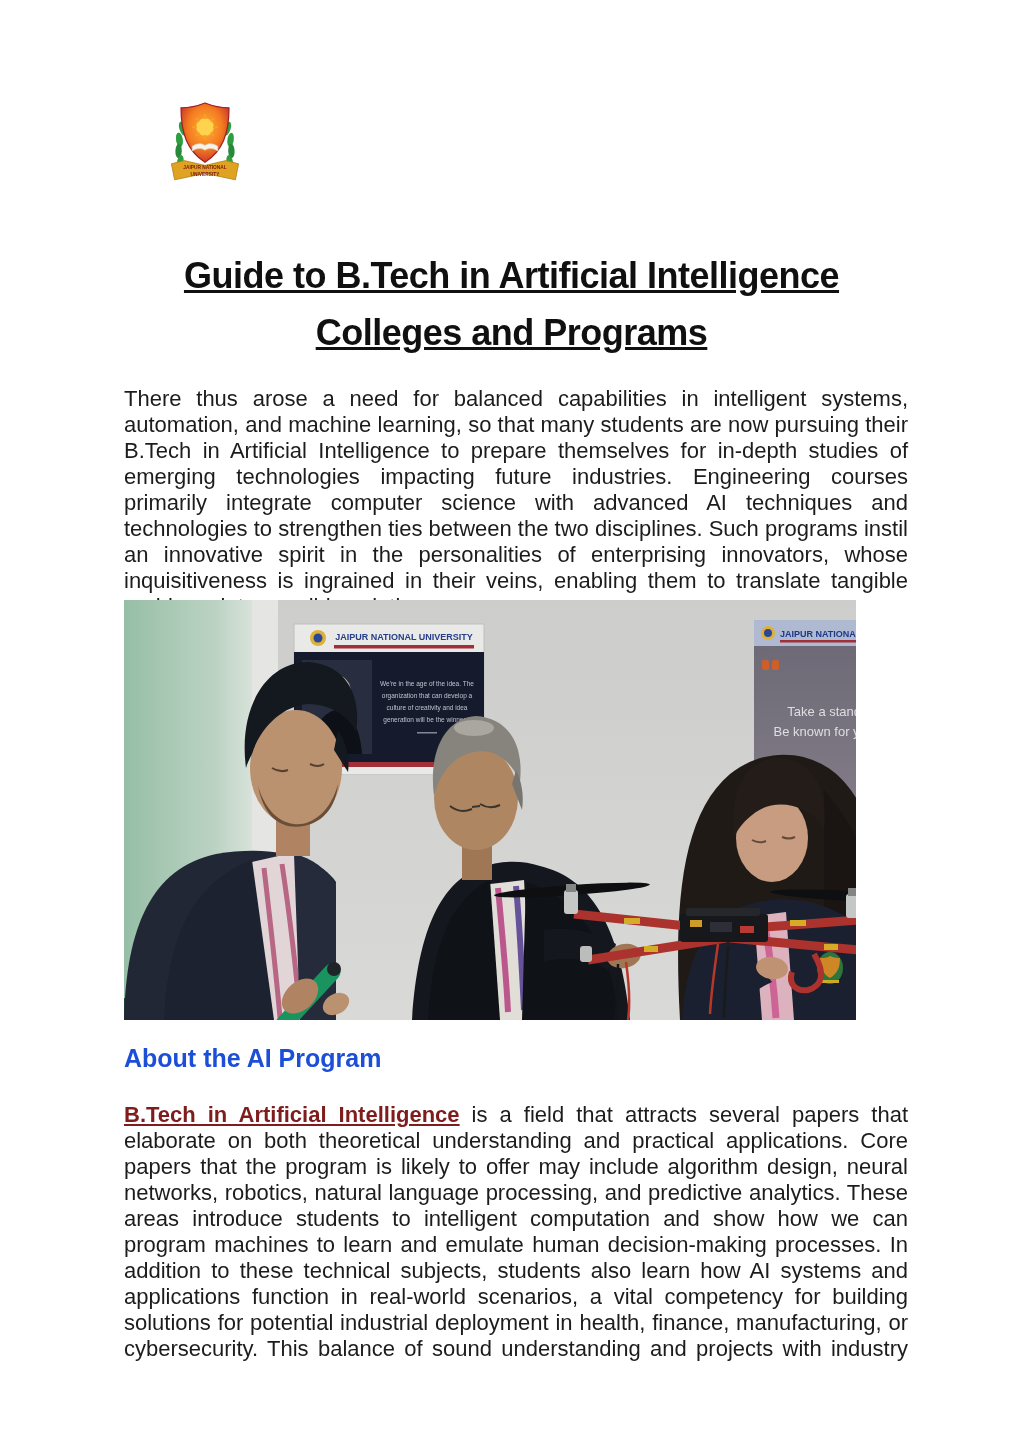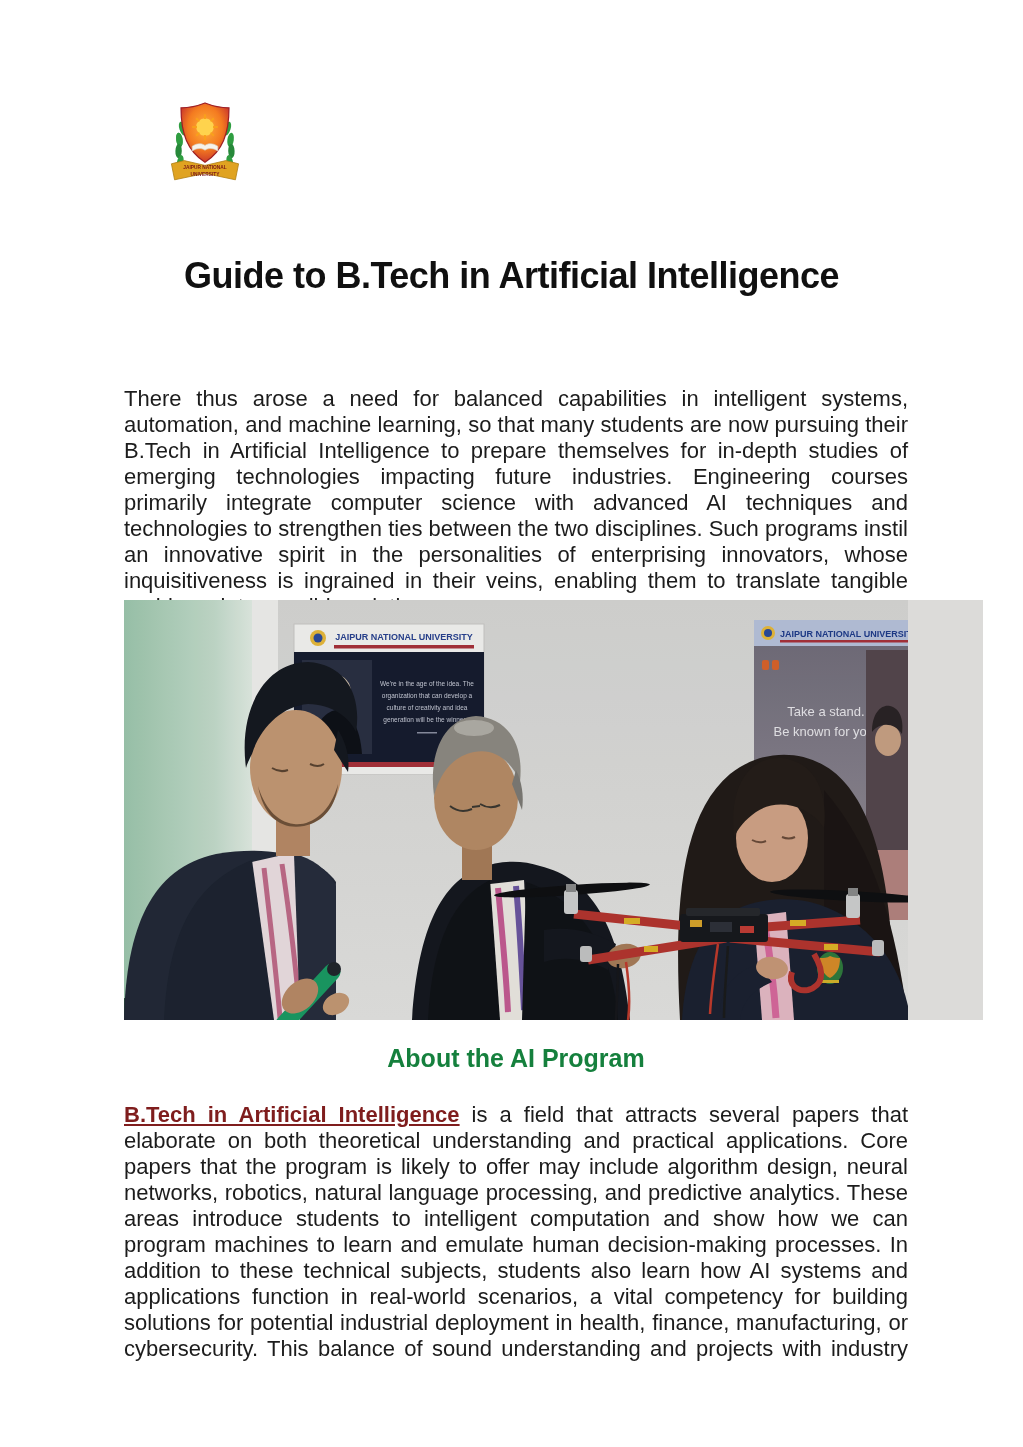--- a/index.html
+++ b/index.html
@@ -5,7 +5,7 @@
   html,body{margin:0;padding:0;background:#ffffff;}
   body{width:1023px;height:1447px;position:relative;font-family:"Liberation Sans",sans-serif;color:#1b1b1b;overflow:hidden;}
   .logo{position:absolute;left:165px;top:97px;width:80px;height:92px;}
-  .title{position:absolute;left:0;top:247px;width:1023px;text-align:center;font-size:36px;font-weight:700;line-height:57px;color:#101010;letter-spacing:-0.5px;white-space:nowrap;}
+  .title{position:absolute;left:0;top:247px;width:1023px;text-align:center;font-size:36px;font-weight:700;line-height:57px;color:#101010;letter-spacing:-0.5px;white-space:nowrap;text-decoration:underline;}
   .bodytext{font-size:22px;line-height:26px;text-align:justify;color:#1c1c1c;}
   .intro{position:absolute;left:124px;top:386px;width:784px;}
   .photo{position:absolute;left:124px;top:600px;width:859px;height:420px;overflow:hidden;background:#dcdbd9;}

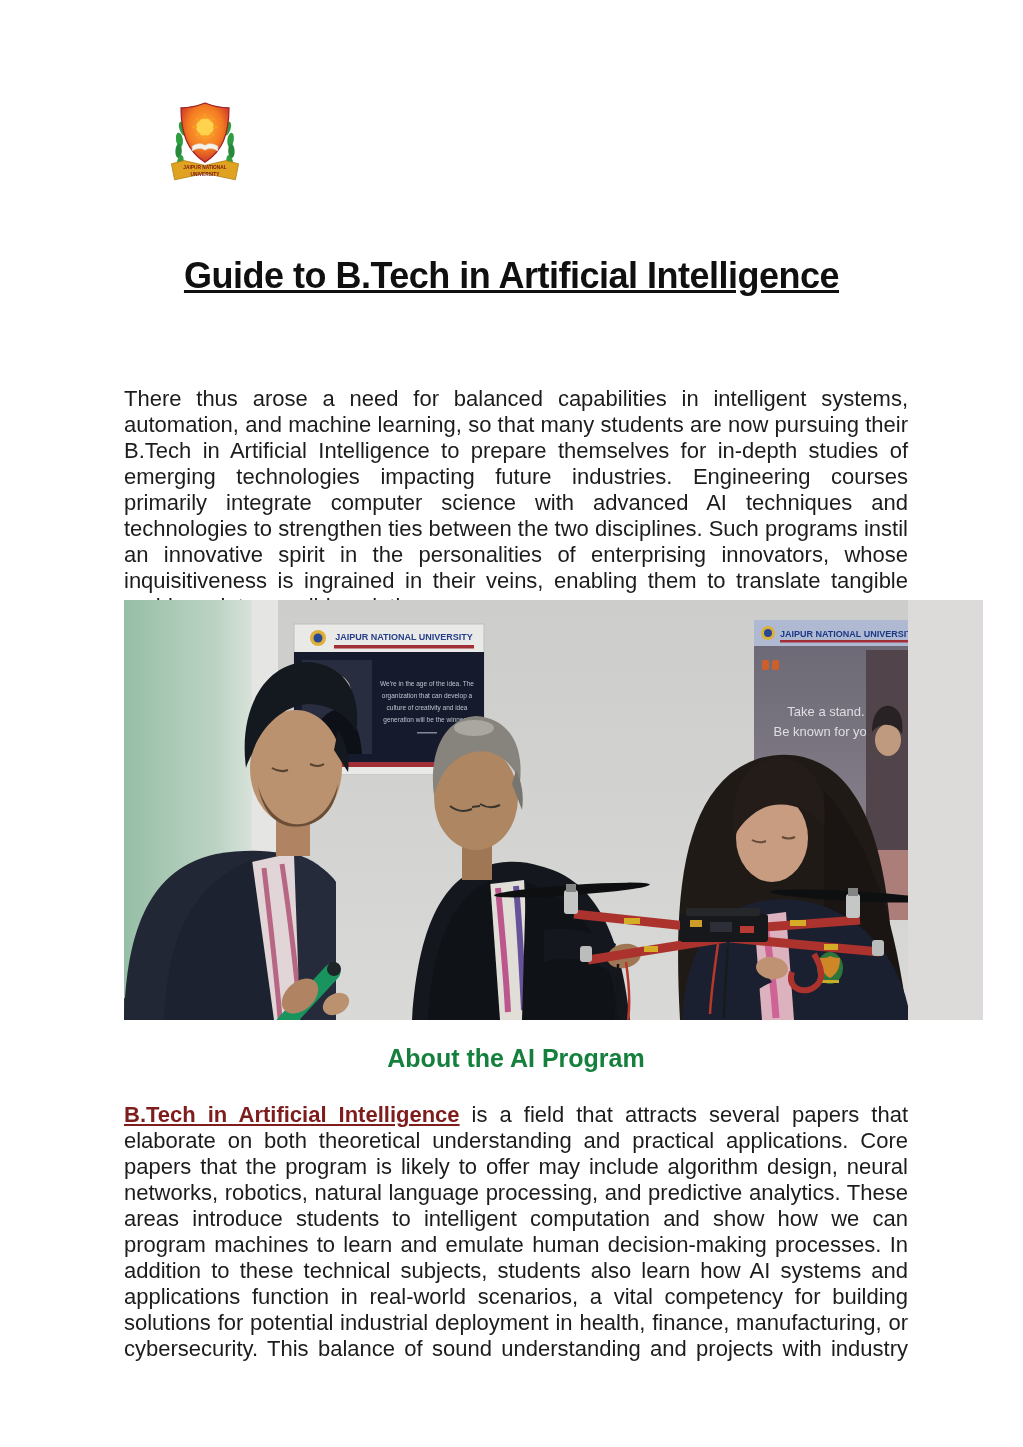--- a/index.html
+++ b/index.html
@@ -73,6 +73,7 @@
 
 <div class="title">
   <div>Guide to B.Tech in Artificial Intelligence</div>
+  <div>Colleges and Programs</div>
 </div>
 
 <p class="bodytext intro" style="margin:0;">There thus arose a need for balanced capabilities in intelligent systems, automation, and machine learning, so that many students are now pursuing their B.Tech in Artificial Intelligence to prepare themselves for in-depth studies of emerging technologies impacting future industries. Engineering courses primarily integrate computer science with advanced AI techniques and technologies to strengthen ties between the two disciplines. Such programs instil an innovative spirit in the personalities of enterprising innovators, whose inquisitiveness is ingrained in their veins, enabling them to translate tangible problems into possible solutions.</p>

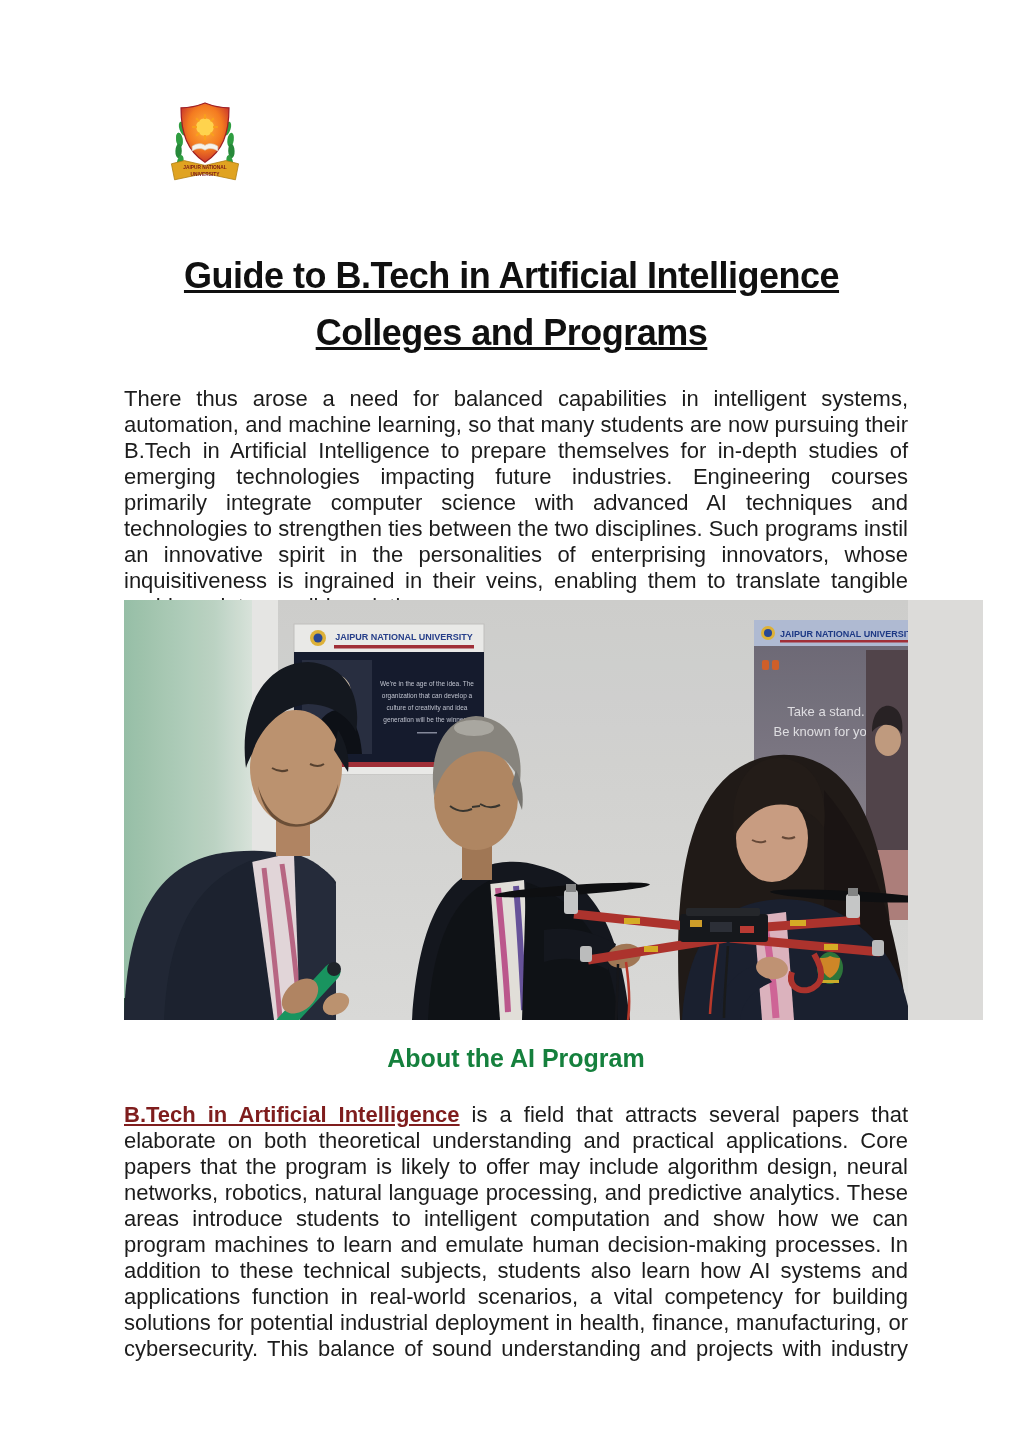--- a/index.html
+++ b/index.html
@@ -8,7 +8,7 @@
   .title{position:absolute;left:0;top:247px;width:1023px;text-align:center;font-size:36px;font-weight:700;line-height:57px;color:#101010;letter-spacing:-0.5px;white-space:nowrap;text-decoration:underline;}
   .bodytext{font-size:22px;line-height:26px;text-align:justify;color:#1c1c1c;}
   .intro{position:absolute;left:124px;top:386px;width:784px;}
-  .photo{position:absolute;left:124px;top:600px;width:859px;height:420px;overflow:hidden;background:#dcdbd9;}
+  .photo{position:absolute;left:124px;top:600px;width:732px;height:420px;overflow:hidden;background:#dcdbd9;}
   .about-heading{position:absolute;left:124px;top:1044px;width:784px;font-size:25px;font-weight:700;color:#15803d;text-align:center;}
   .about-para{position:absolute;left:124px;top:1102px;width:784px;text-align-last:justify;}
   .doc-link{color:#7f1d1d;font-weight:700;text-decoration:underline;}

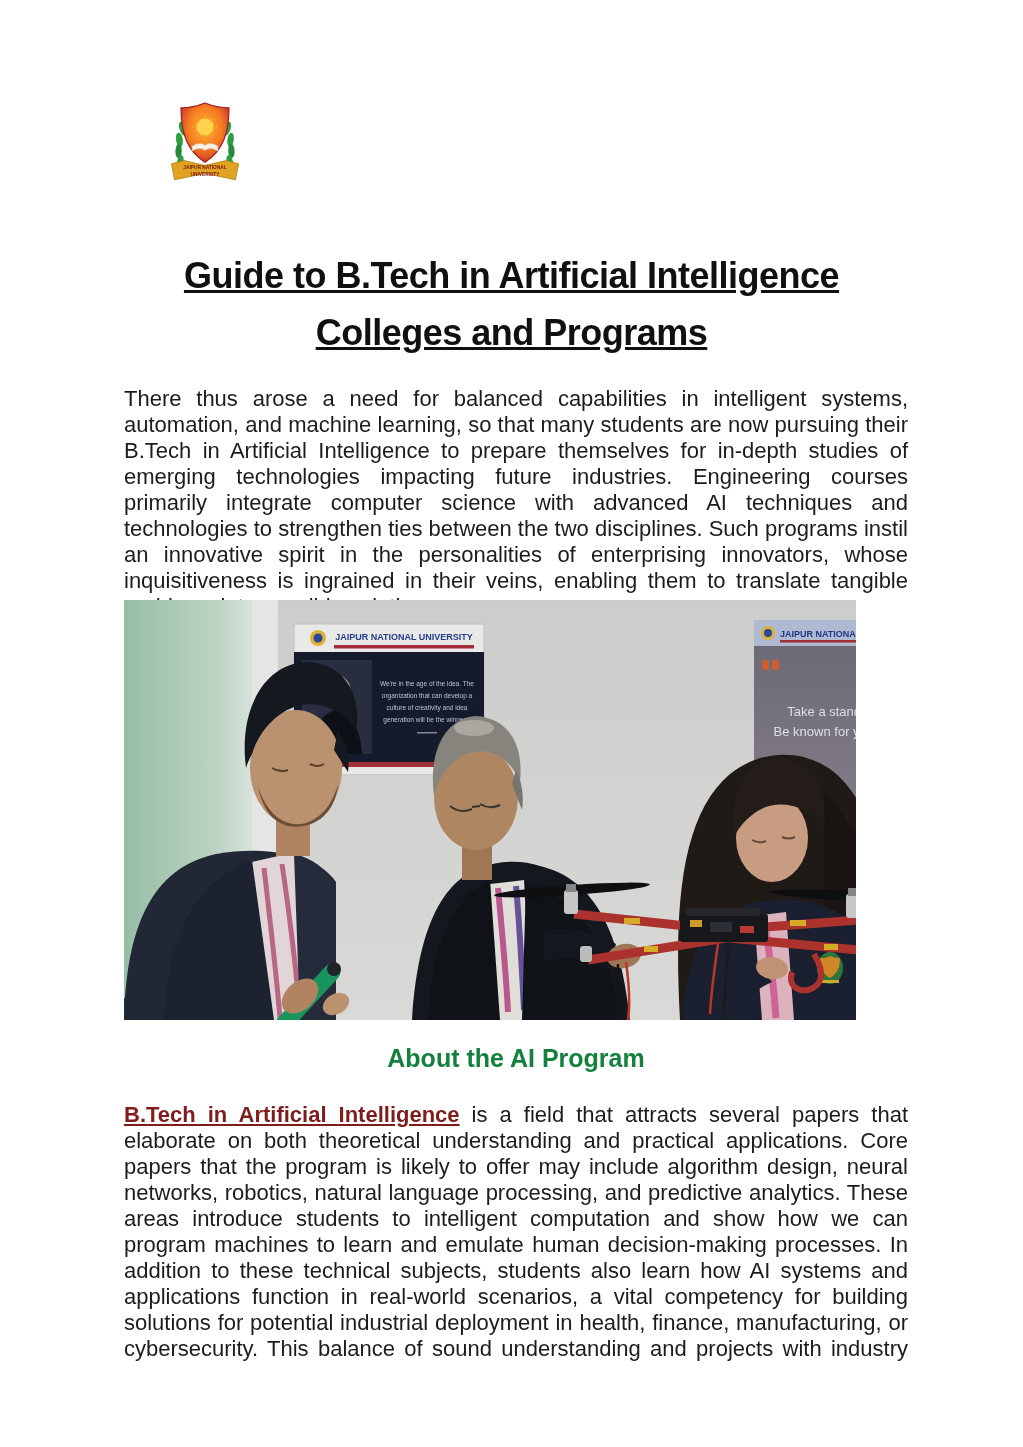--- a/index.html
+++ b/index.html
@@ -9,7 +9,7 @@
   .bodytext{font-size:22px;line-height:26px;text-align:justify;color:#1c1c1c;}
   .intro{position:absolute;left:124px;top:386px;width:784px;}
   .photo{position:absolute;left:124px;top:600px;width:732px;height:420px;overflow:hidden;background:#dcdbd9;}
-  .about-heading{position:absolute;left:124px;top:1044px;width:784px;font-size:25px;font-weight:700;color:#15803d;text-align:center;}
+  .about-heading{position:absolute;left:124px;top:1044px;width:784px;font-size:25px;font-weight:700;color:#1d4ed8;}
   .about-para{position:absolute;left:124px;top:1102px;width:784px;text-align-last:justify;}
   .doc-link{color:#7f1d1d;font-weight:700;text-decoration:underline;}
   svg text{font-family:"Liberation Sans",sans-serif;}

